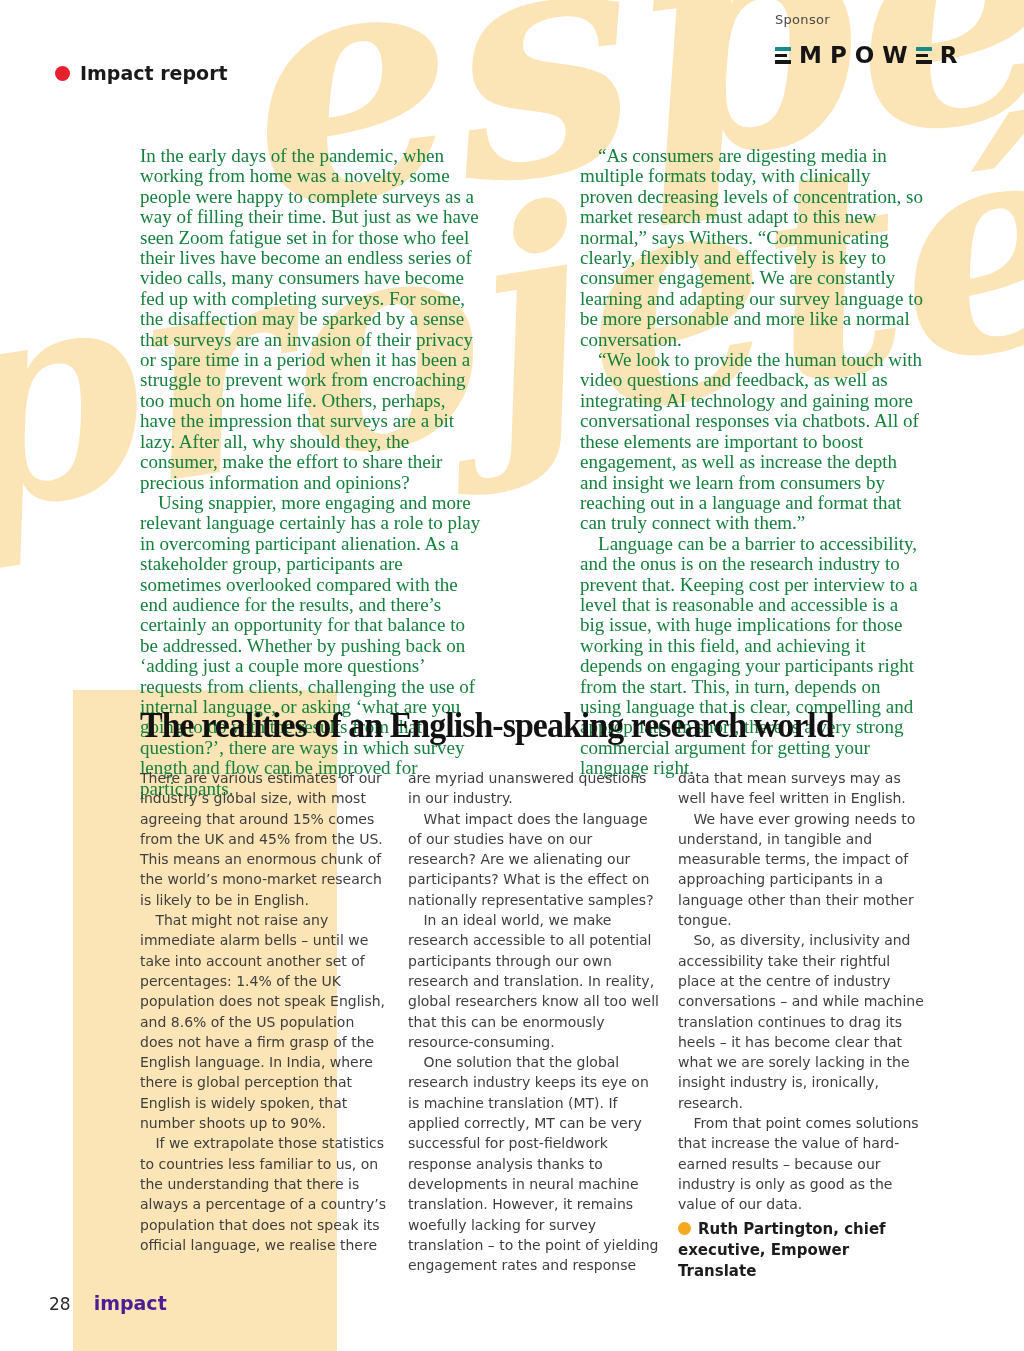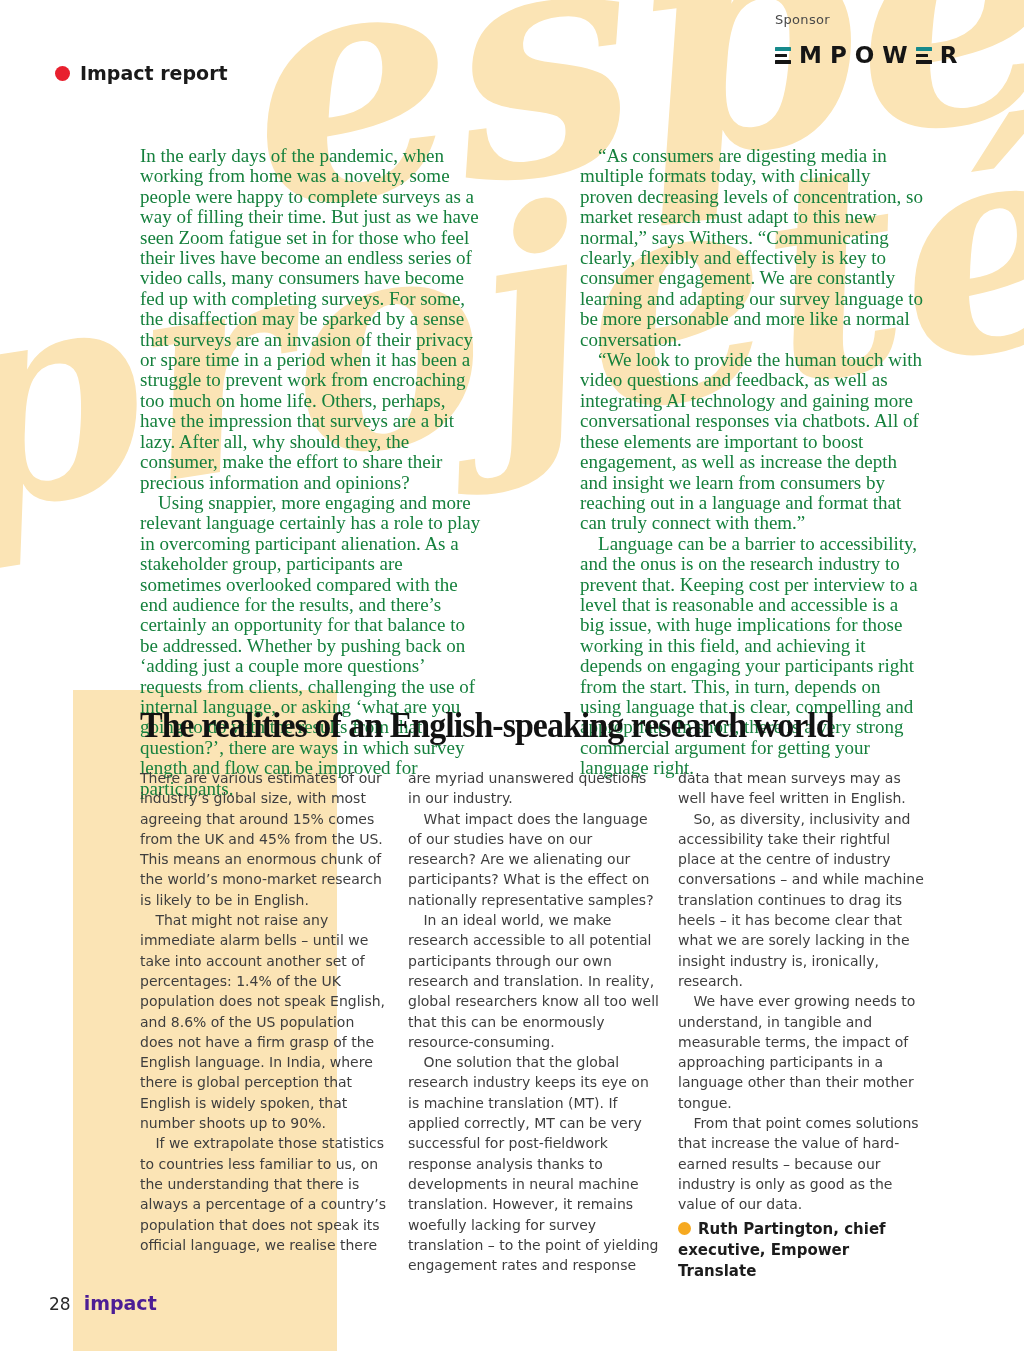--- a/index.html
+++ b/index.html
@@ -125,8 +125,8 @@
   <div class="feature-col fcol-3">
     <div>
         <p>data that mean surveys may as well have feel written in English.</p>
+        <p>We have ever growing needs to understand, in tangible and measurable terms, the impact of approaching participants in a language other than their mother tongue.</p>
         <p>So, as diversity, inclusivity and accessibility take their rightful place at the centre of industry conversations – and while machine translation continues to drag its heels – it has become clear that what we are sorely lacking in the insight industry is, ironically, research.</p>
-        <p>We have ever growing needs to understand, in tangible and measurable terms, the impact of approaching participants in a language other than their mother tongue.</p>
         <p>From that point comes solutions that increase the value of hard-earned results – because our industry is only as good as the value of our data.</p>
       </div>
     <div class="byline">

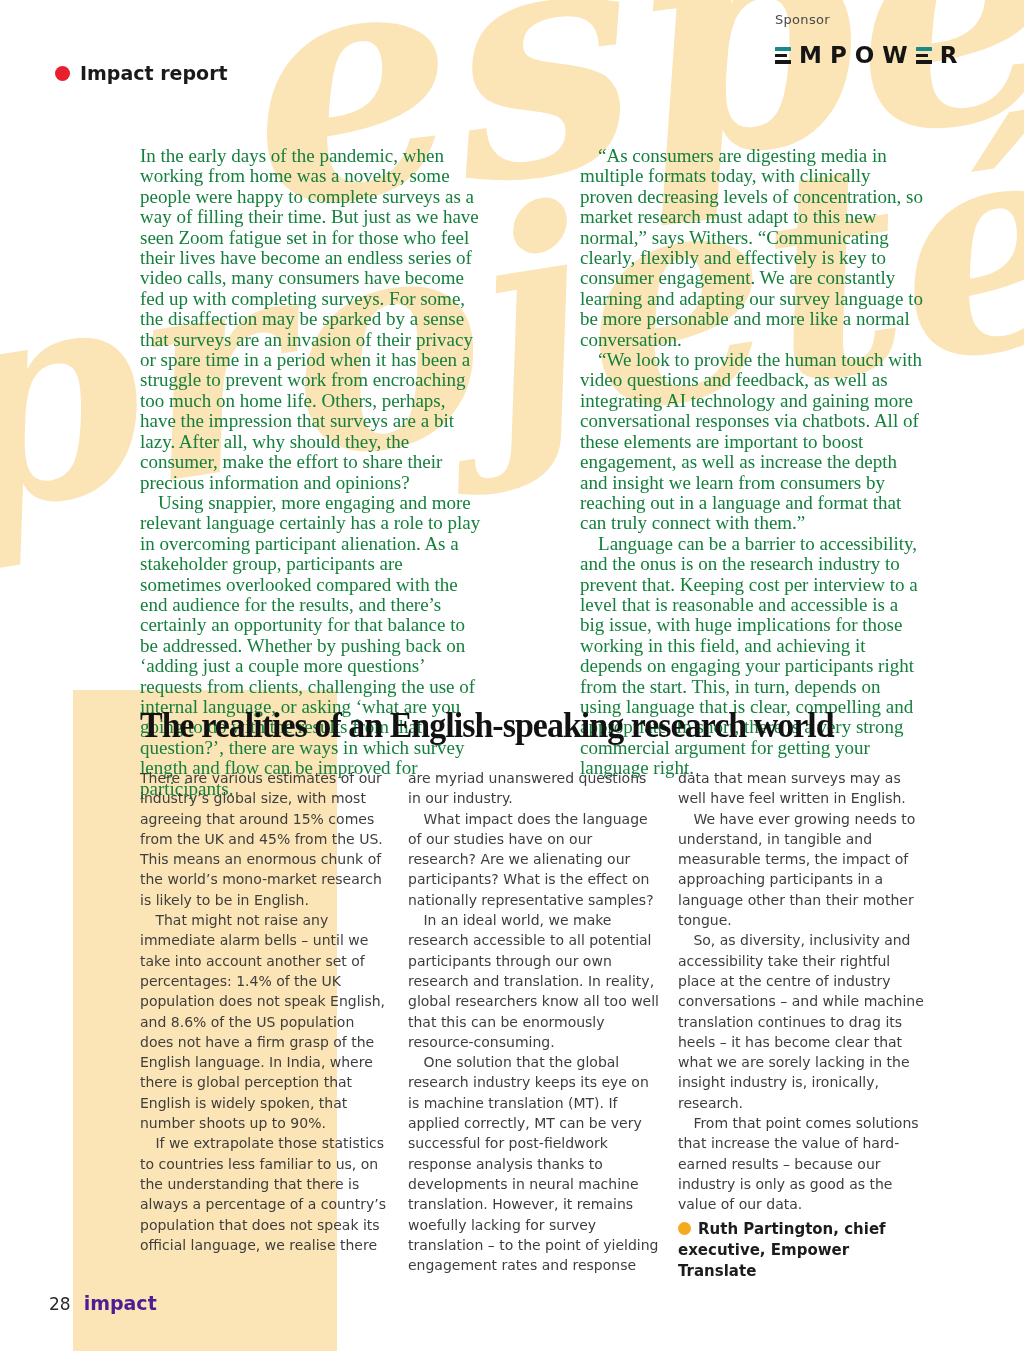--- a/index.html
+++ b/index.html
@@ -55,7 +55,7 @@
   .byline{margin-top:4px;font-weight:700;font-size:15px;line-height:21px;color:#1c1c1c;}
   .byline-dot{display:inline-block;width:13px;height:13px;border-radius:50%;background:#F6A920;margin-right:7px;vertical-align:-1px;}
   
-  .footer{position:absolute;left:49px;top:1292px;z-index:2;display:flex;align-items:baseline;gap:13px;}
+  .footer{position:absolute;left:49px;top:1292px;z-index:2;display:flex;align-items:baseline;gap:23px;}
   .page-number{font-size:17px;color:#2b2b2b;}
   .mag-logo{font-weight:700;font-size:19px;color:#4c1d95;}
 </style>

